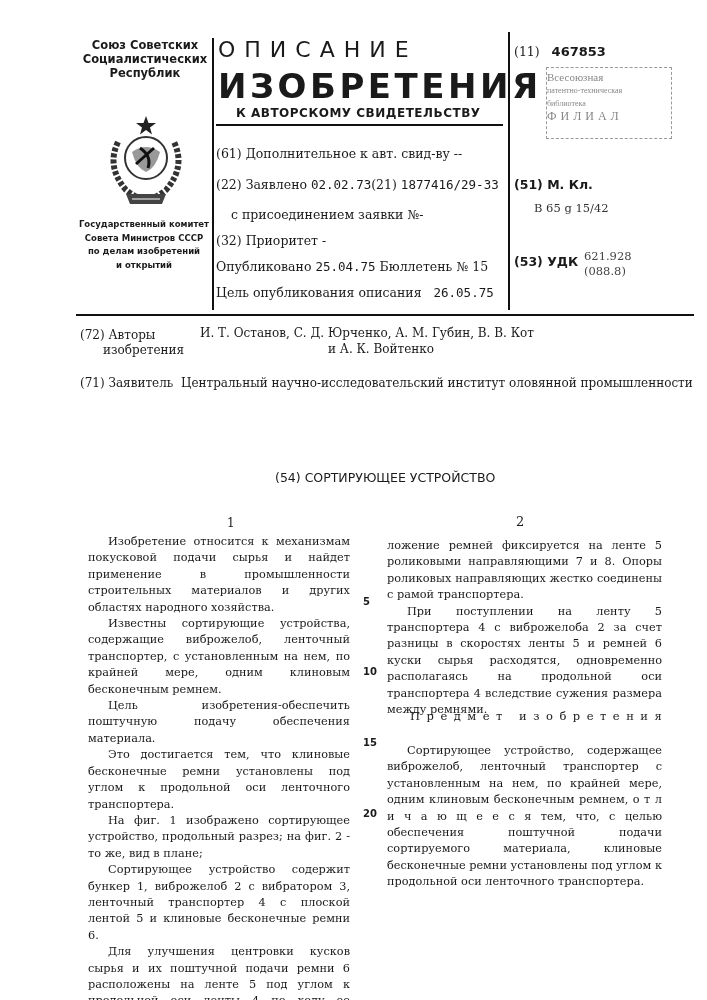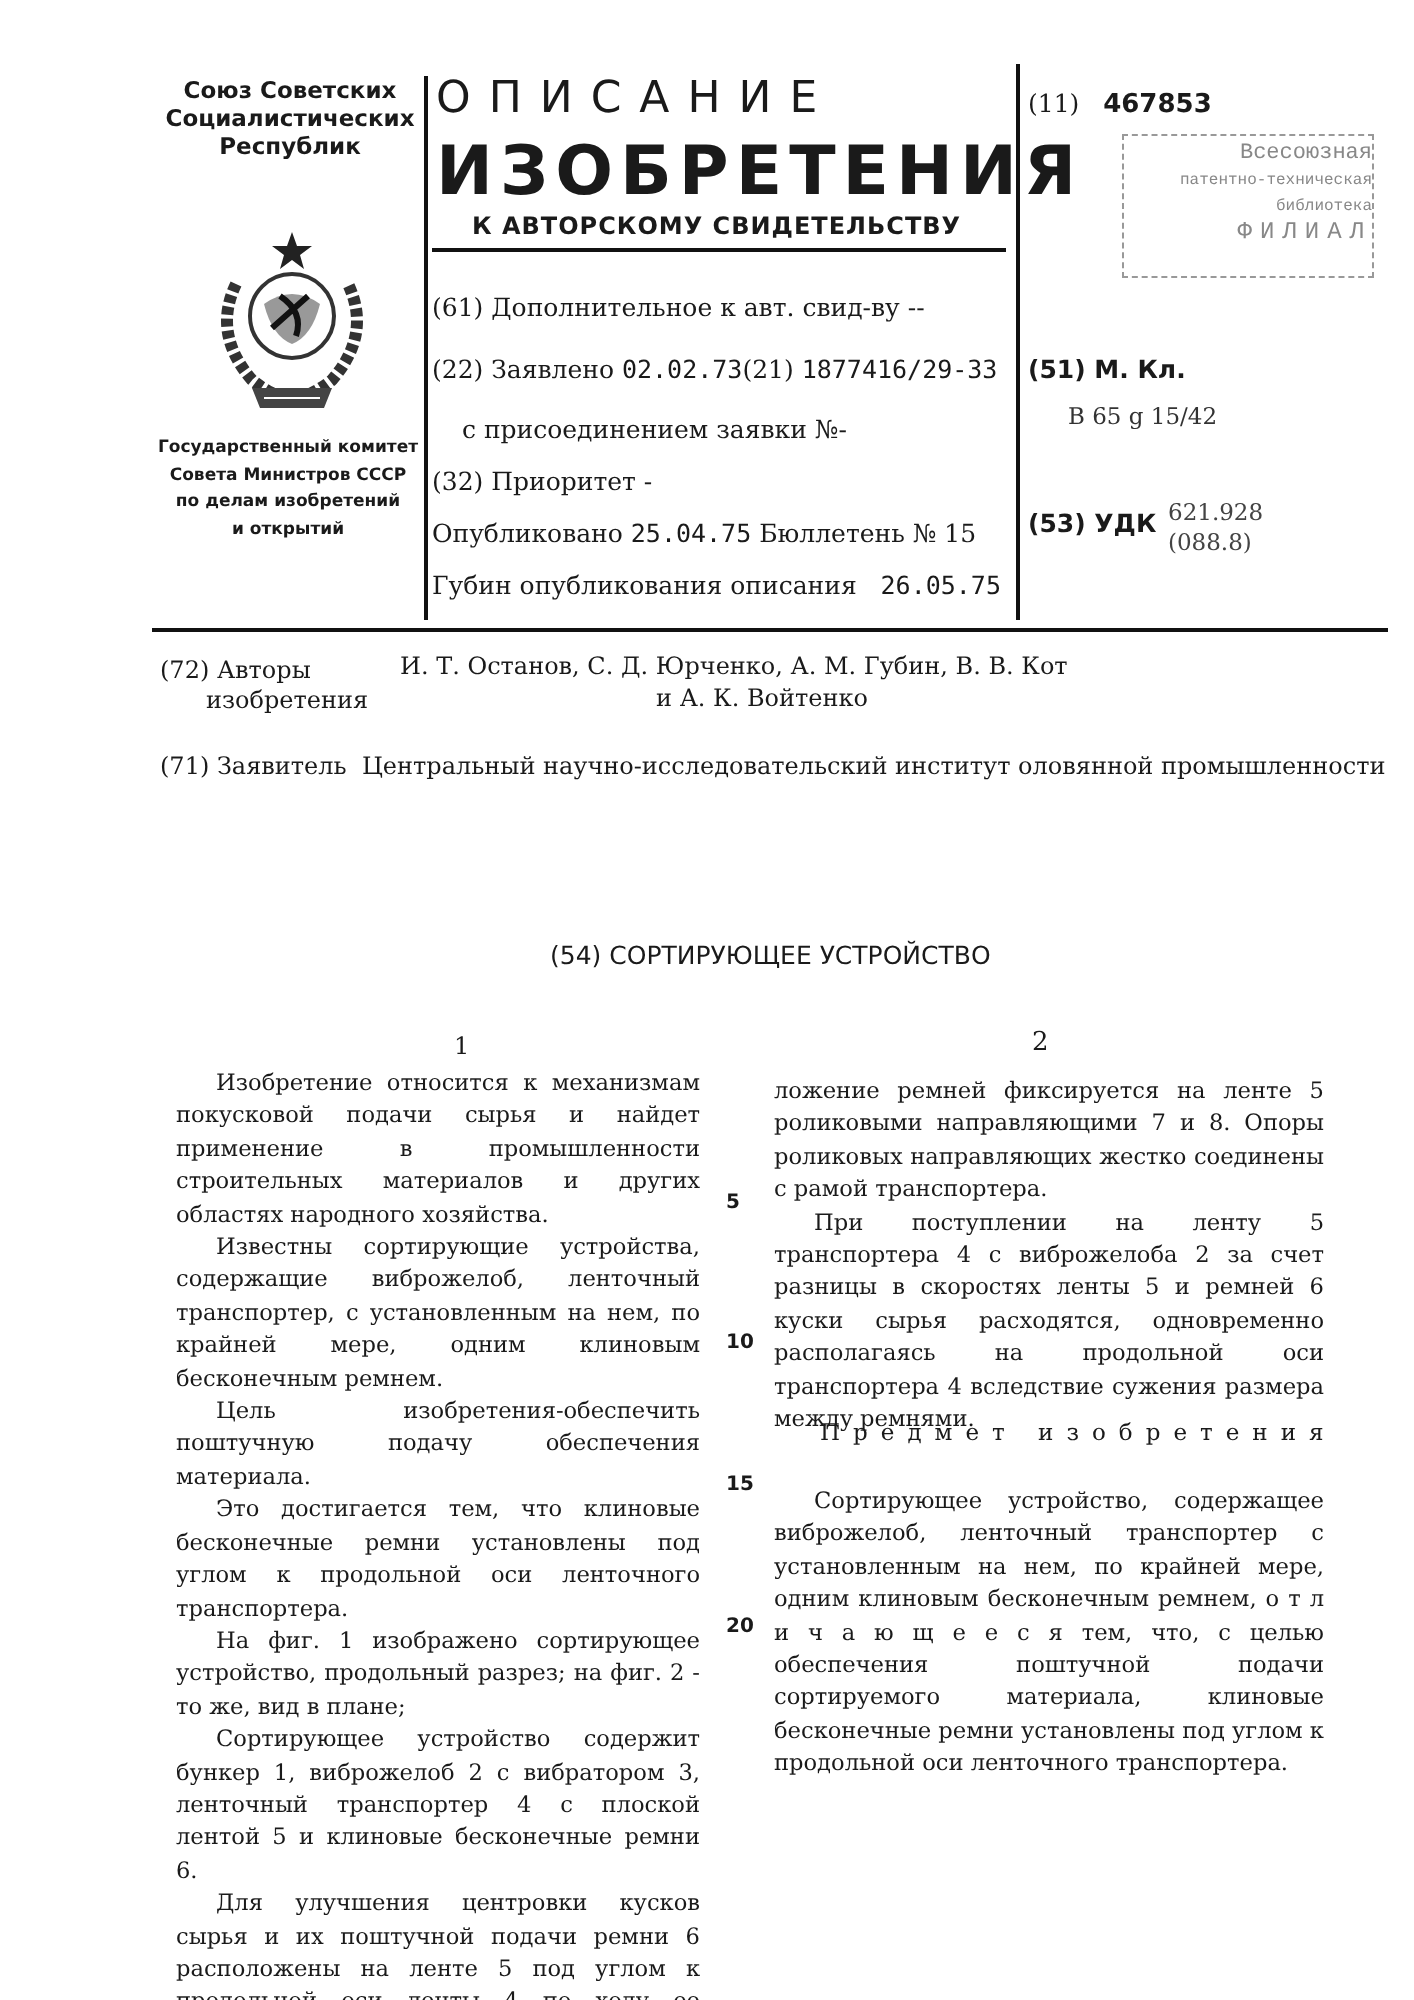--- a/index.html
+++ b/index.html
@@ -24,7 +24,7 @@
   .rc { left: 514px; font-size: 12.5px; white-space: nowrap; }
   .rc-b { font-weight: bold; font-family: "DejaVu Sans", sans-serif; }
 
-  .stamp { left: 561px; top: 67px; width: 124px; height: 70px; border: 1px dashed #999; color: #888; text-align: right; font-size: 8px; line-height: 13px; font-family: Liberation Mono, monospace; }
+  .stamp { left: 546px; top: 67px; width: 124px; height: 70px; border: 1px dashed #999; color: #888; text-align: left; font-size: 8px; line-height: 13px; font-family: Liberation Serif, serif; }
   .stamp .l4 { font-size: 12px; letter-spacing: 4px; }
 
   .row { left: 80px; font-size: 12px; white-space: nowrap; }

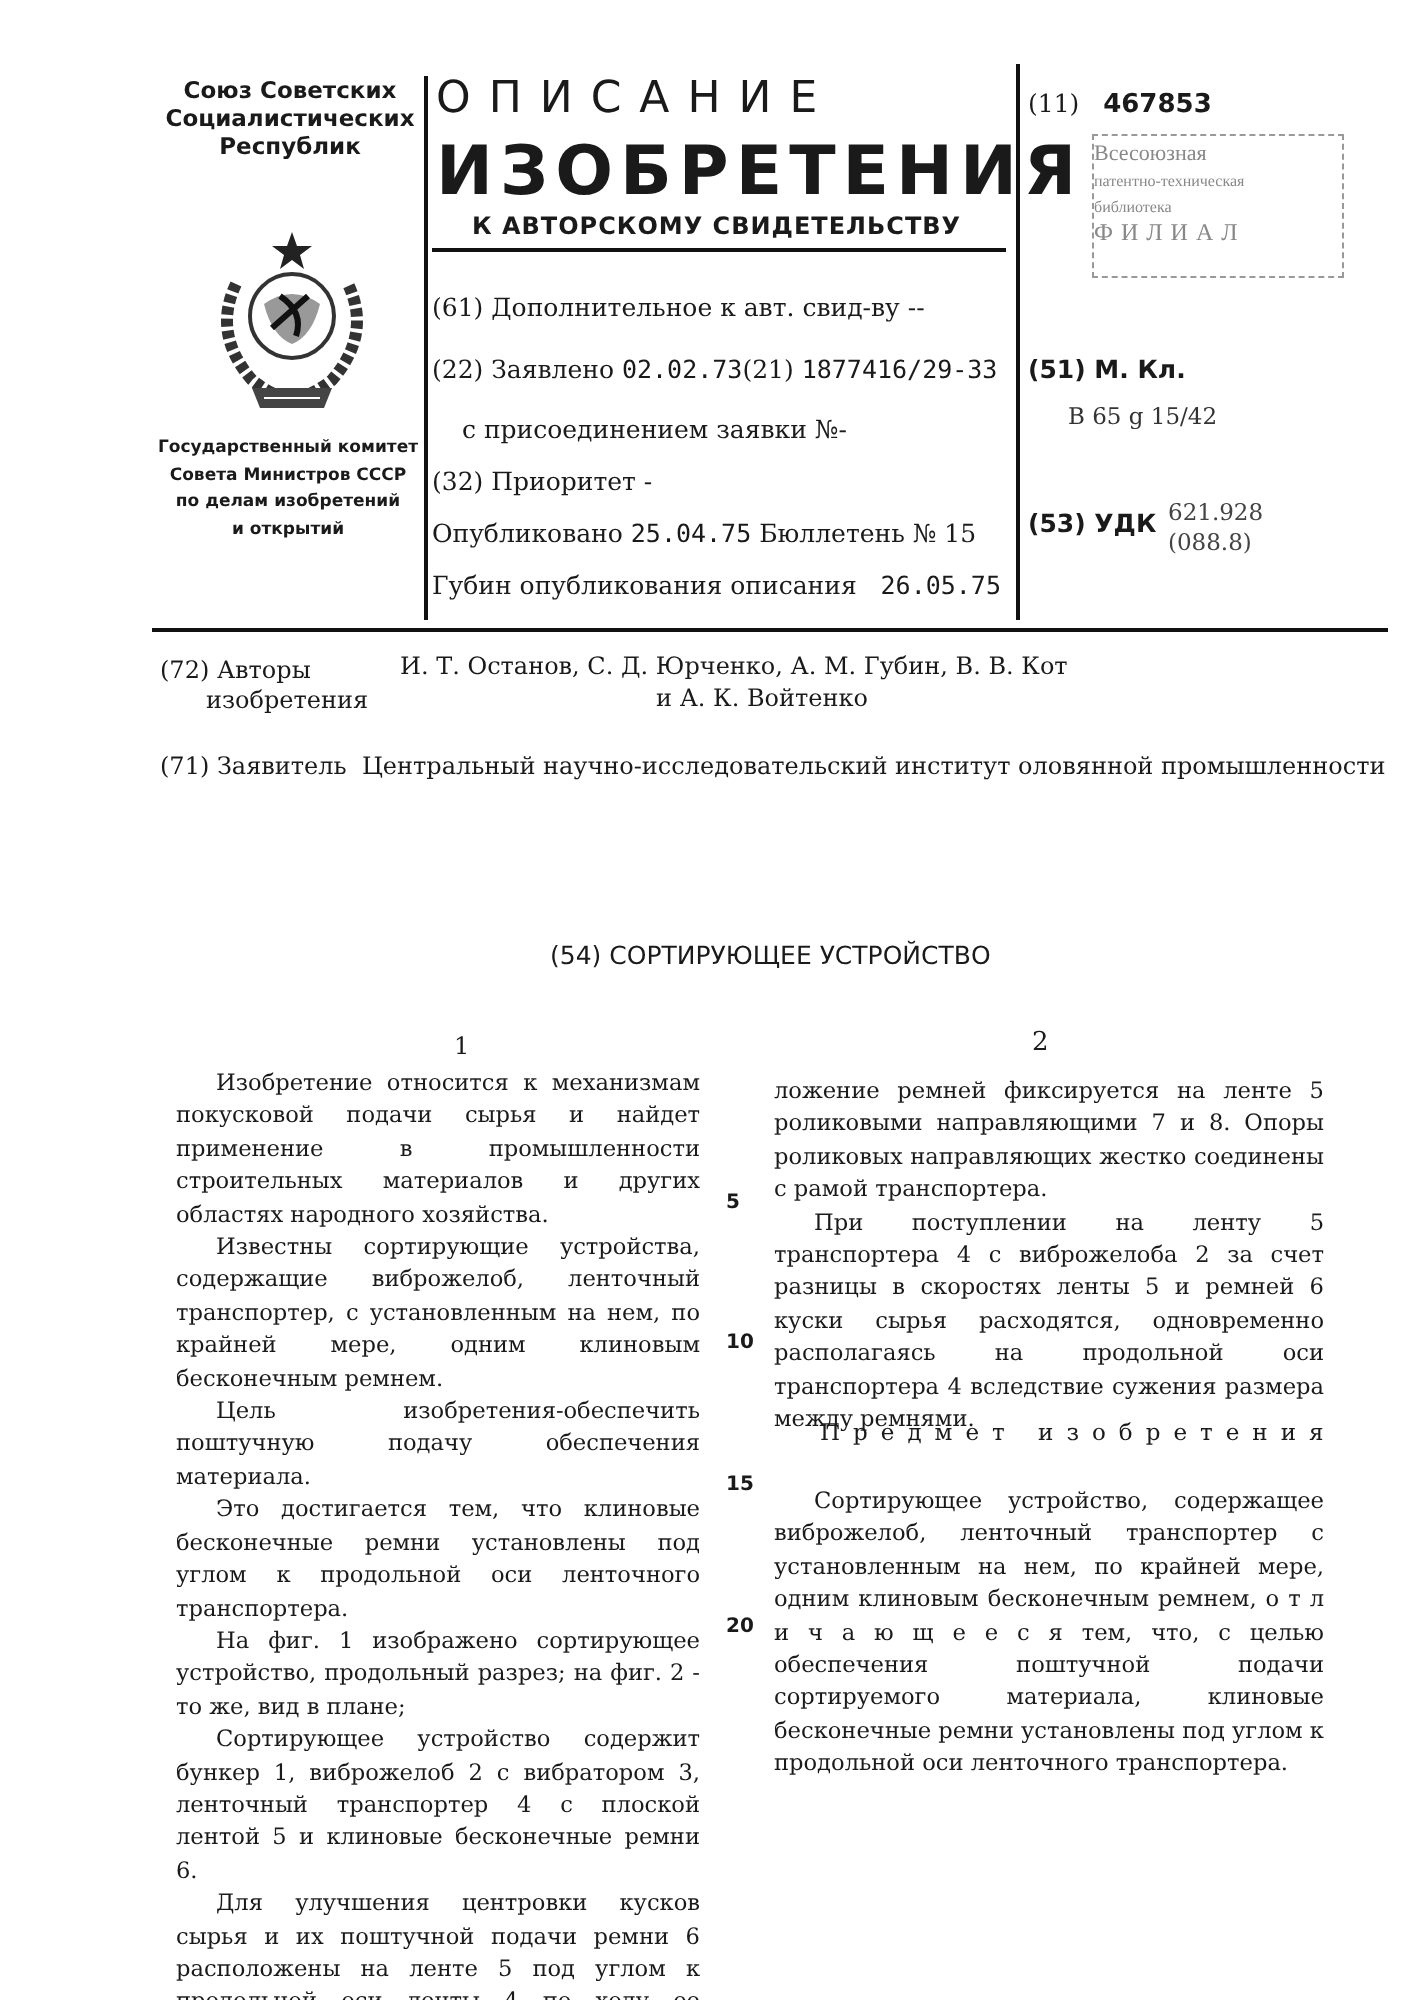--- a/index.html
+++ b/index.html
@@ -86,7 +86,7 @@
   <span>Бюллетень № 15</span>
 </div>
 <div class="abs meta" style="top:285px;">
-  <span>Губин опубликования описания</span>
+  <span>Цель опубликования описания</span>
   &nbsp;&nbsp;<span class="num">26.05.75</span>
 </div>
 

